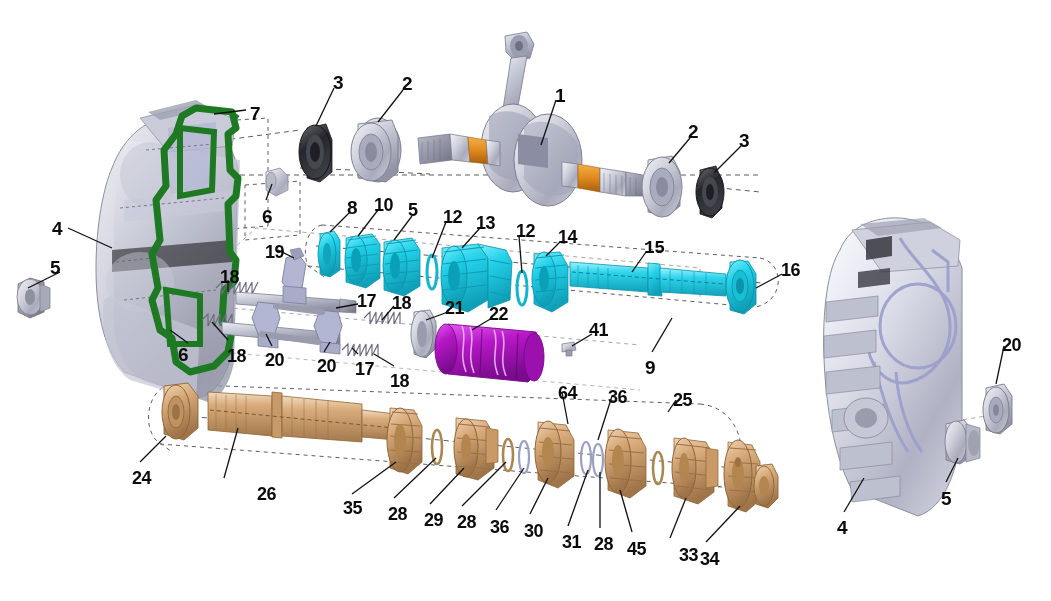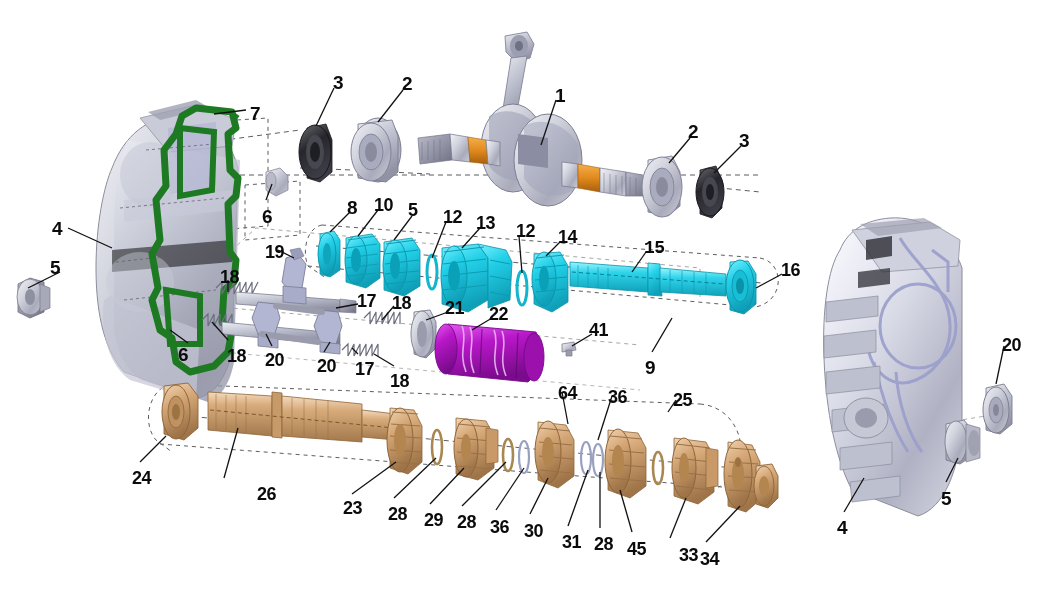--- a/index.html
+++ b/index.html
@@ -675,7 +675,7 @@
       <div class="lbl sm" style="left: 589px; top: 321px;">41</div>
       <div class="lbl sm" style="left: 132px; top: 469px;">24</div>
       <div class="lbl sm" style="left: 217px; top: 485px; margin-left: 40px;">26</div>
-      <div class="lbl sm" style="left: 343px; top: 499px;">23</div>
+      <div class="lbl sm" style="left: 343px; top: 499px;">35</div>
       <div class="lbl sm" style="left: 388px; top: 505px;">28</div>
       <div class="lbl sm" style="left: 424px; top: 511px;">29</div>
       <div class="lbl sm" style="left: 457px; top: 513px;">28</div>

